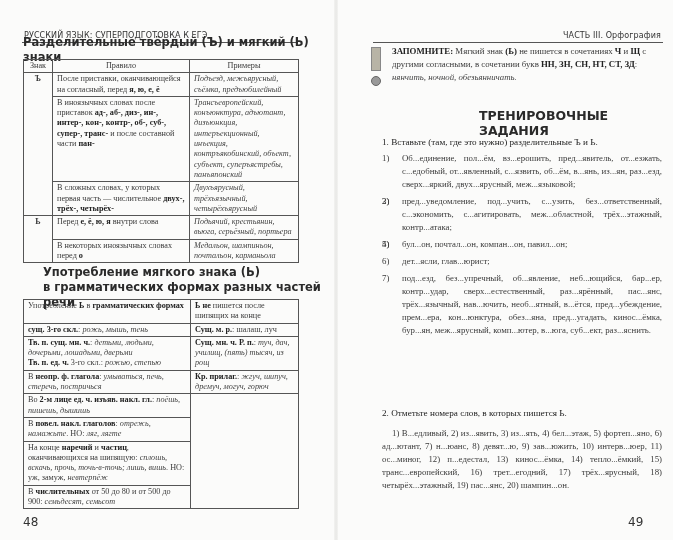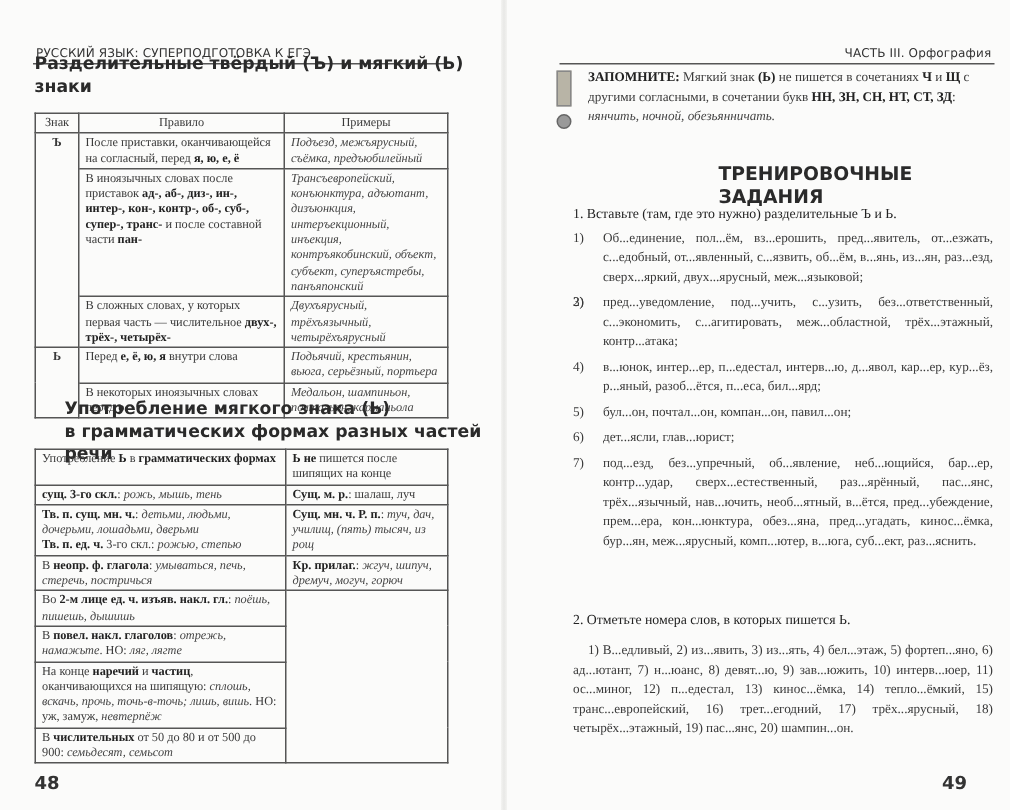--- a/index.html
+++ b/index.html
@@ -38,7 +38,7 @@
 
   <div class="h2" style="left:23px;top:35px;">Разделительные твёрдый (Ъ) и мягкий (Ь) знаки</div>
 
-  <table style="left:23px;top:75px;width:276px;">
+  <table style="left:23px;top:59px;width:276px;">
     <tbody>
         <tr>
       <th style="width:20px;">Знак</th>

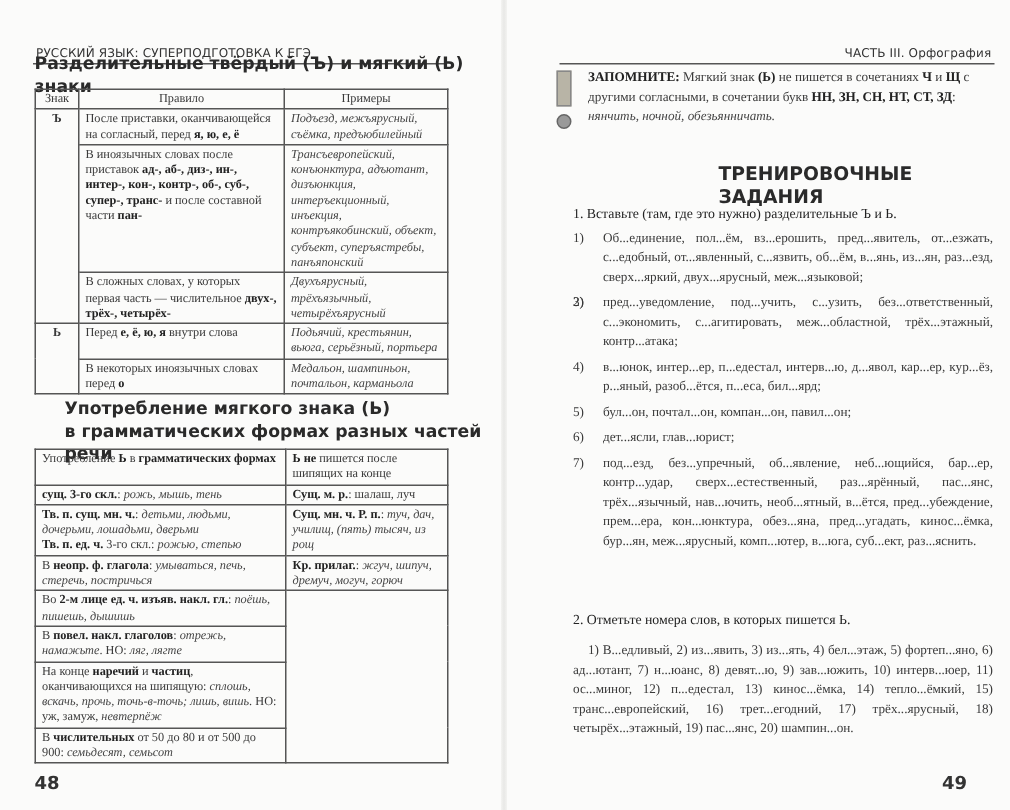--- a/index.html
+++ b/index.html
@@ -133,7 +133,7 @@
   <li><span class="n">1)</span><span>Об...единение, пол...ём, вз...ерошить, пред...явитель, от...езжать, с...едобный, от...явленный, с...язвить, об...ём, в...янь, из...ян, раз...езд, сверх...яркий, двух...ярусный, меж...языковой;</span></li>
   <li><span class="n">2)</span></li>
   <li><span class="n">3)</span><span>пред...уведомление, под...учить, с...узить, без...ответственный, с...экономить, с...агитировать, меж...областной, трёх...этажный, контр...атака;</span></li>
-  <li><span class="n">4)</span><span>в...юнок, интер...ер, п...едестал, интерв...ю, д...явол, кар...ер, кур...ёз, р...яный, разоб...ётся, п...еса, бил...ярд;</span></li>
+  <li><span class="n">4)</span></li>
   <li><span class="n">5)</span><span>бул...он, почтал...он, компан...он, павил...он;</span></li>
   <li><span class="n">6)</span><span>дет...ясли, глав...юрист;</span></li>
   <li><span class="n">7)</span><span>под...езд, без...упречный, об...явление, неб...ющийся, бар...ер, контр...удар, сверх...естественный, раз...ярённый, пас...янс, трёх...язычный, нав...ючить, необ...ятный, в...ётся, пред...убеждение, прем...ера, кон...юнктура, обез...яна, пред...угадать, кинос...ёмка, бур...ян, меж...ярусный, комп...ютер, в...юга, суб...ект, раз...яснить.</span></li>

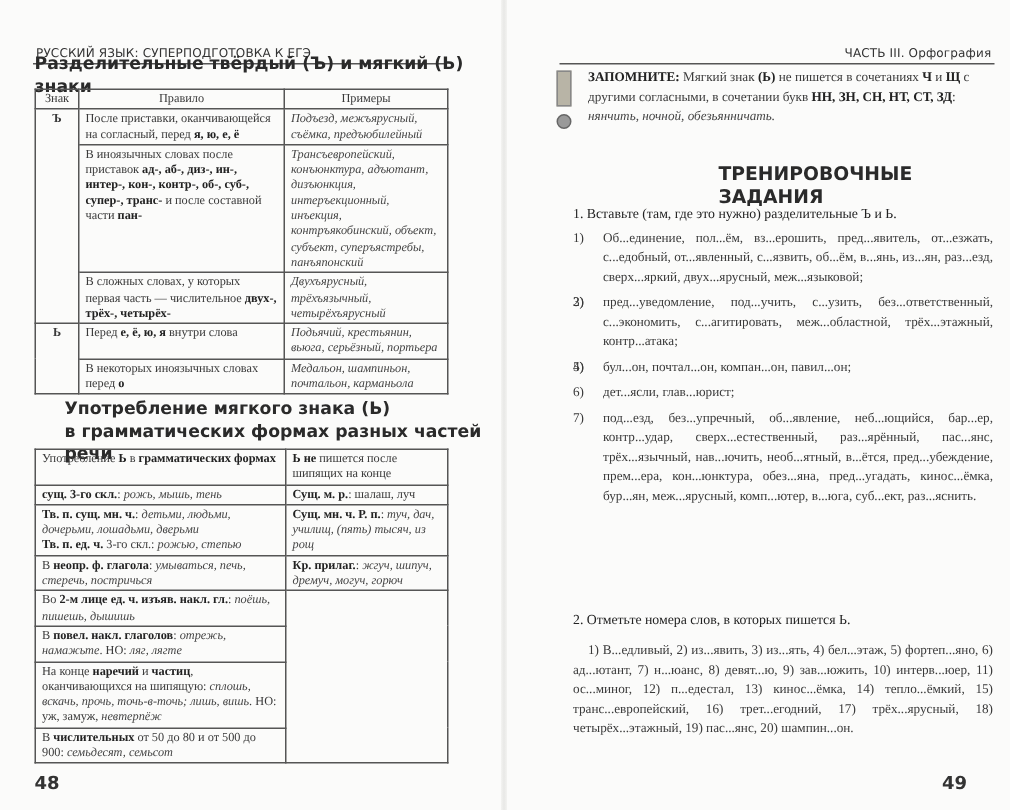--- a/index.html
+++ b/index.html
@@ -17,7 +17,7 @@
   .sign{text-align:center;font-weight:bold;}
   b{color:#222;}
   i{color:#444;}
-  .pnum{position:absolute;font-family:"DejaVu Sans",sans-serif;font-weight:bold;font-size:12px;color:#333;top:515px;}
+  .pnum{position:absolute;font-family:"DejaVu Sans",sans-serif;font-weight:normal;font-size:12px;color:#333;top:515px;}
   .remember{position:absolute;left:392px;top:45px;width:270px;font-size:8.8px;line-height:13px;}
   .remember .ico{position:absolute;left:-21px;top:2px;width:8px;height:22px;background:#b8b4a6;border:1px solid #888;}
   .remember .dot{position:absolute;left:-21px;top:31px;width:8px;height:8px;border-radius:50%;background:#999;border:1px solid #666;}

